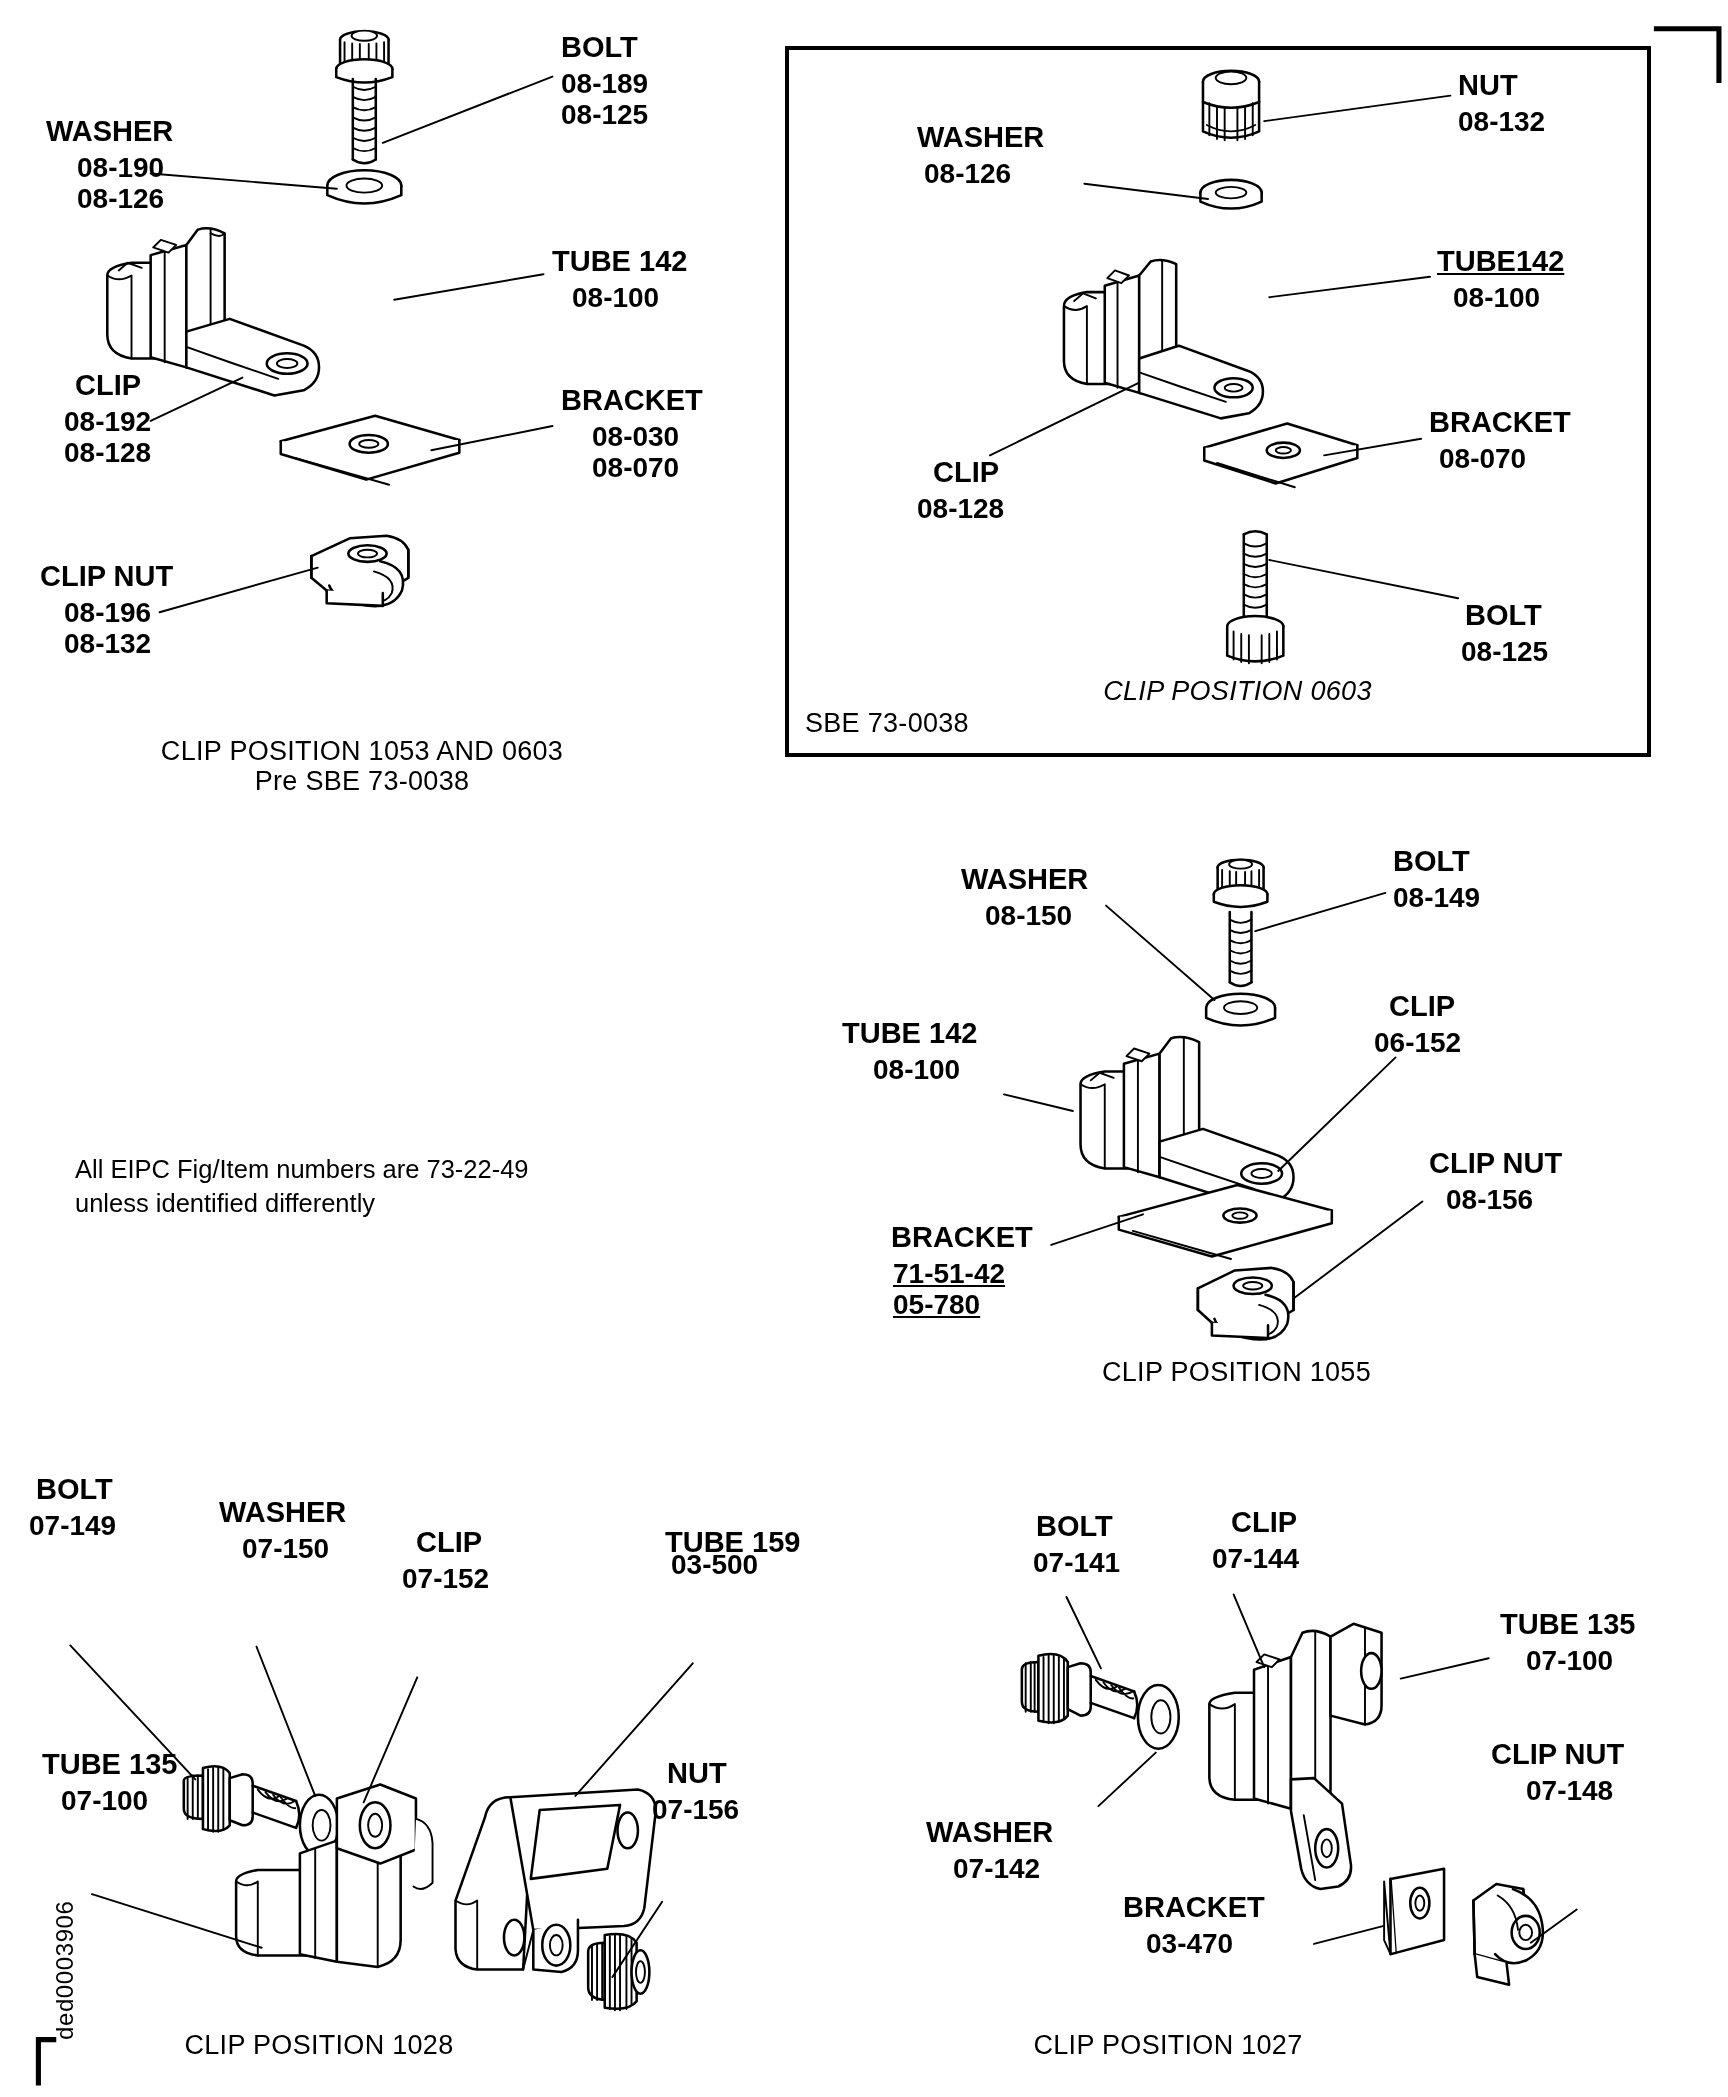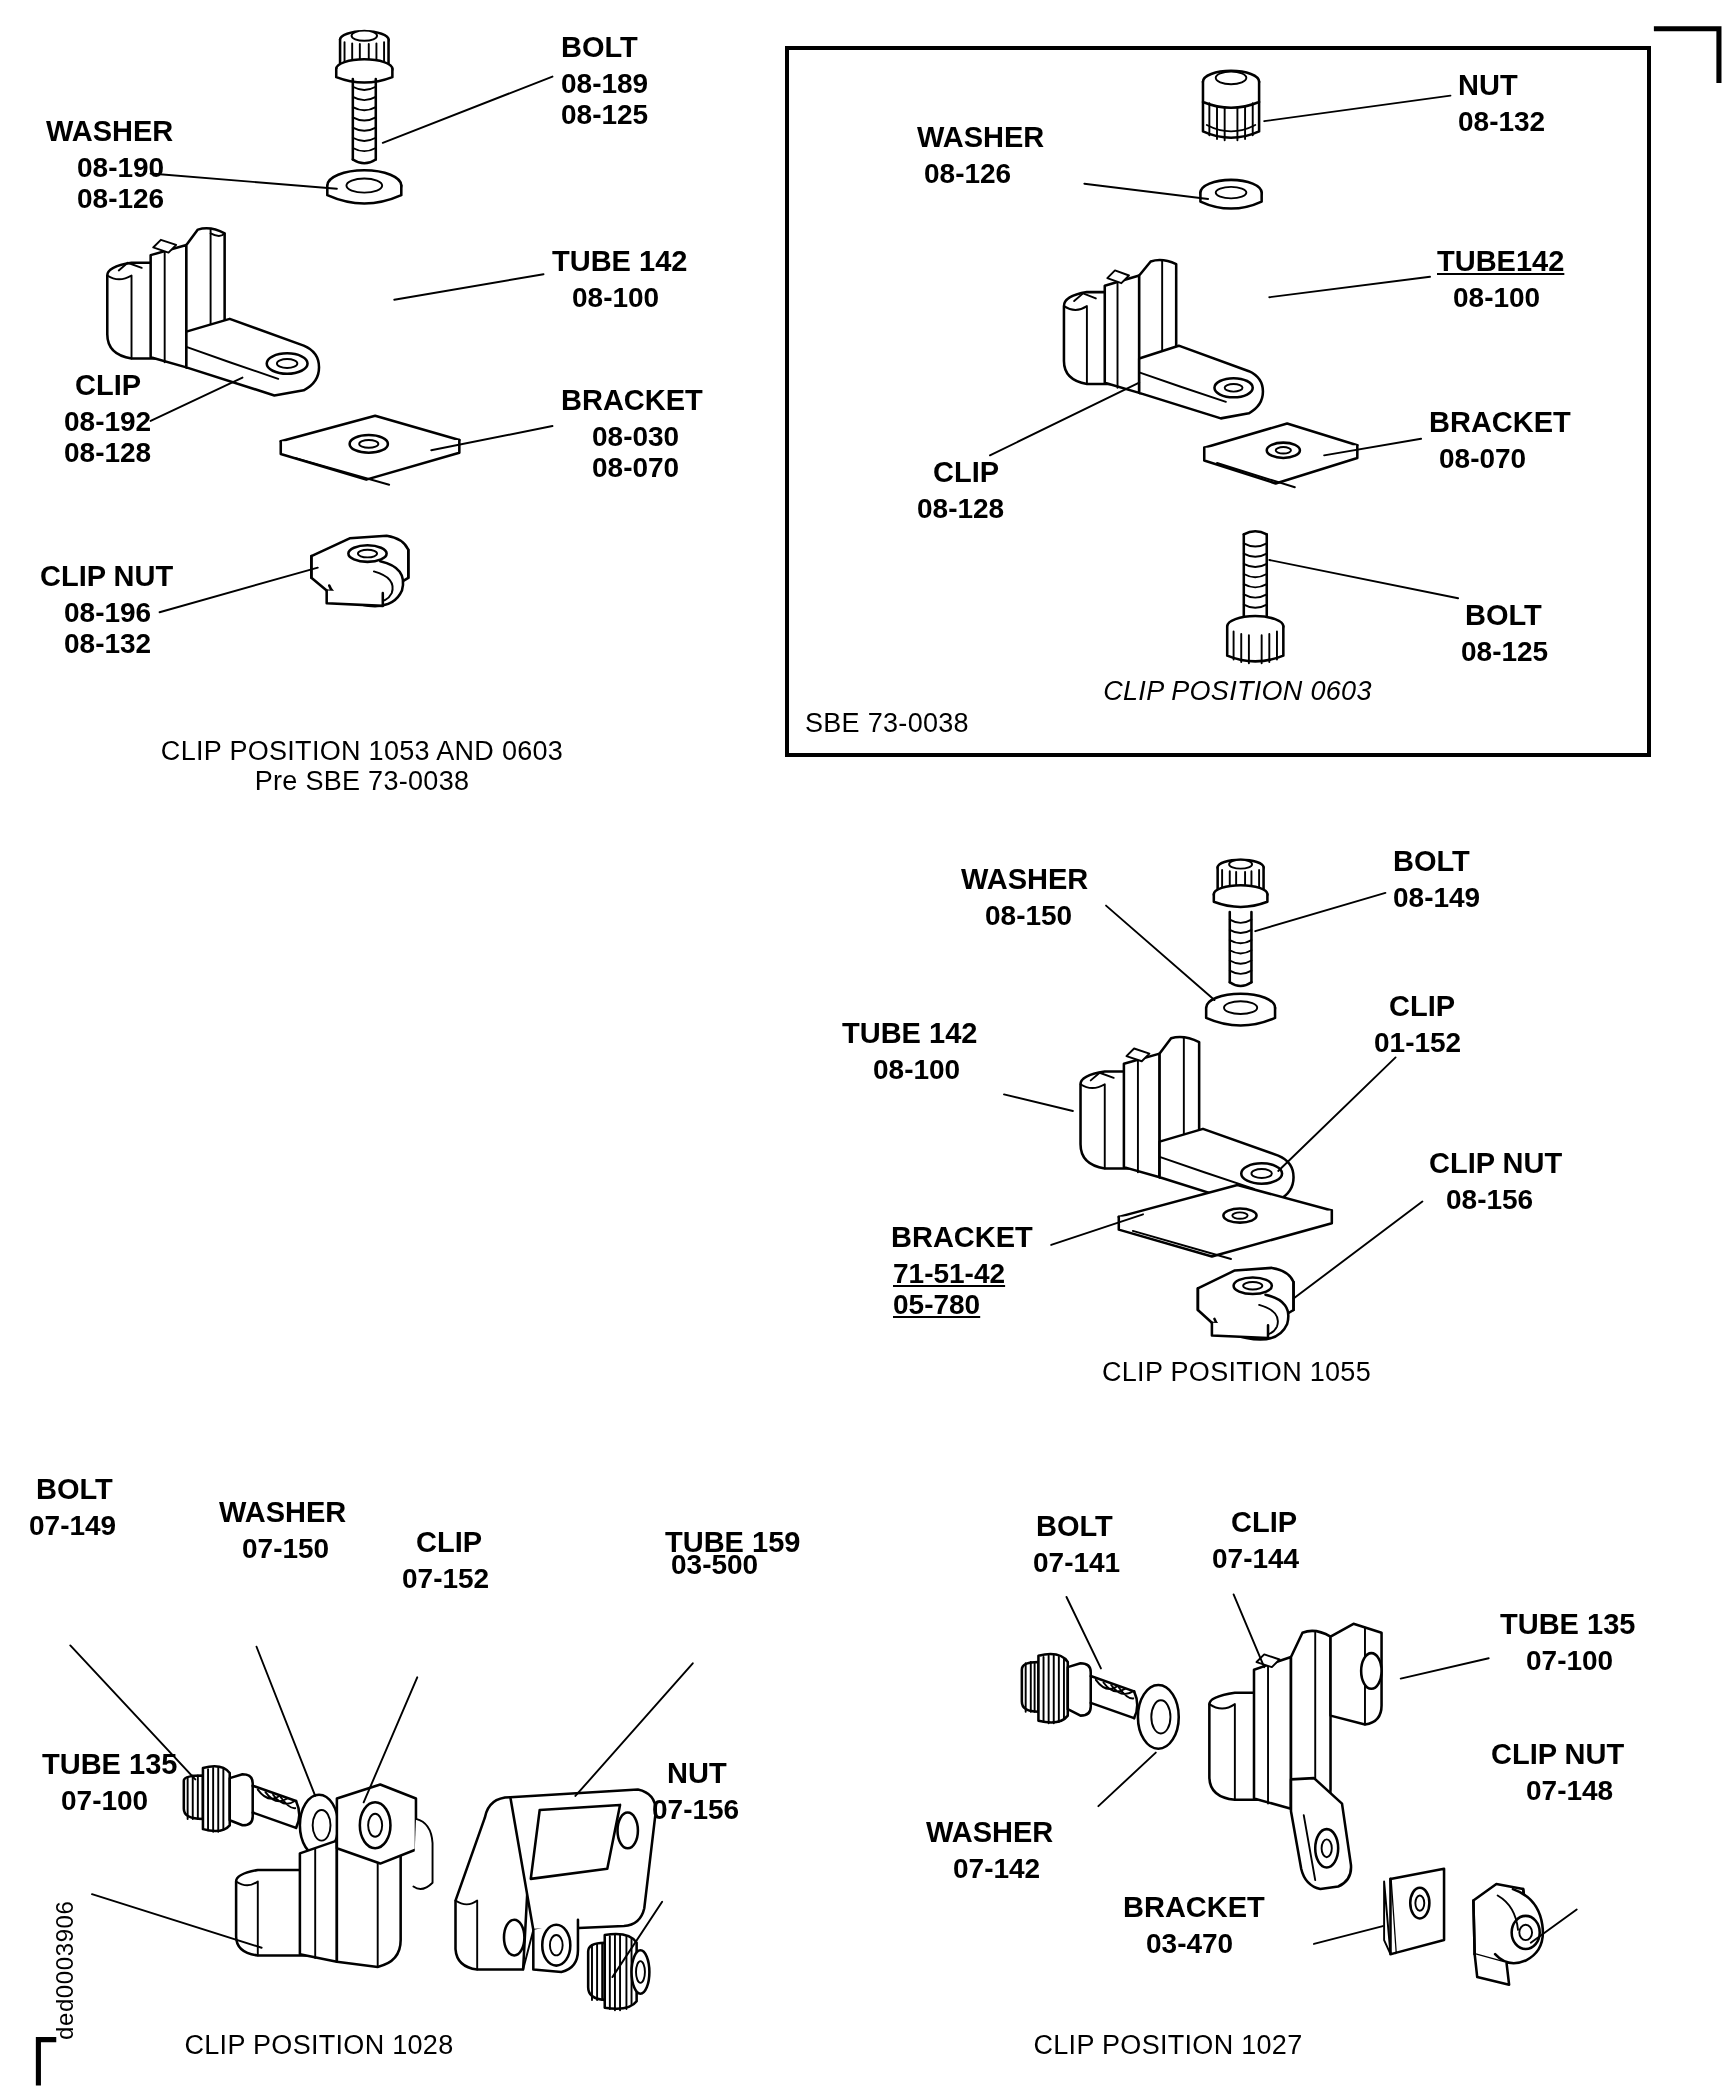--- a/index.html
+++ b/index.html
@@ -409,7 +409,7 @@
   <div class="lblblock t-nm" style="left:873px;top:1055px;">08-100</div>
 
   <div class="lblblock t-hd" style="left:1389px;top:991px;">CLIP</div>
-  <div class="lblblock t-nm" style="left:1374px;top:1028px;">01-152</div>
+  <div class="lblblock t-nm" style="left:1374px;top:1028px;">06-152</div>
 
   <div class="lblblock t-hd" style="left:1429px;top:1148px;">CLIP NUT</div>
   <div class="lblblock t-nm" style="left:1446px;top:1185px;">08-156</div>

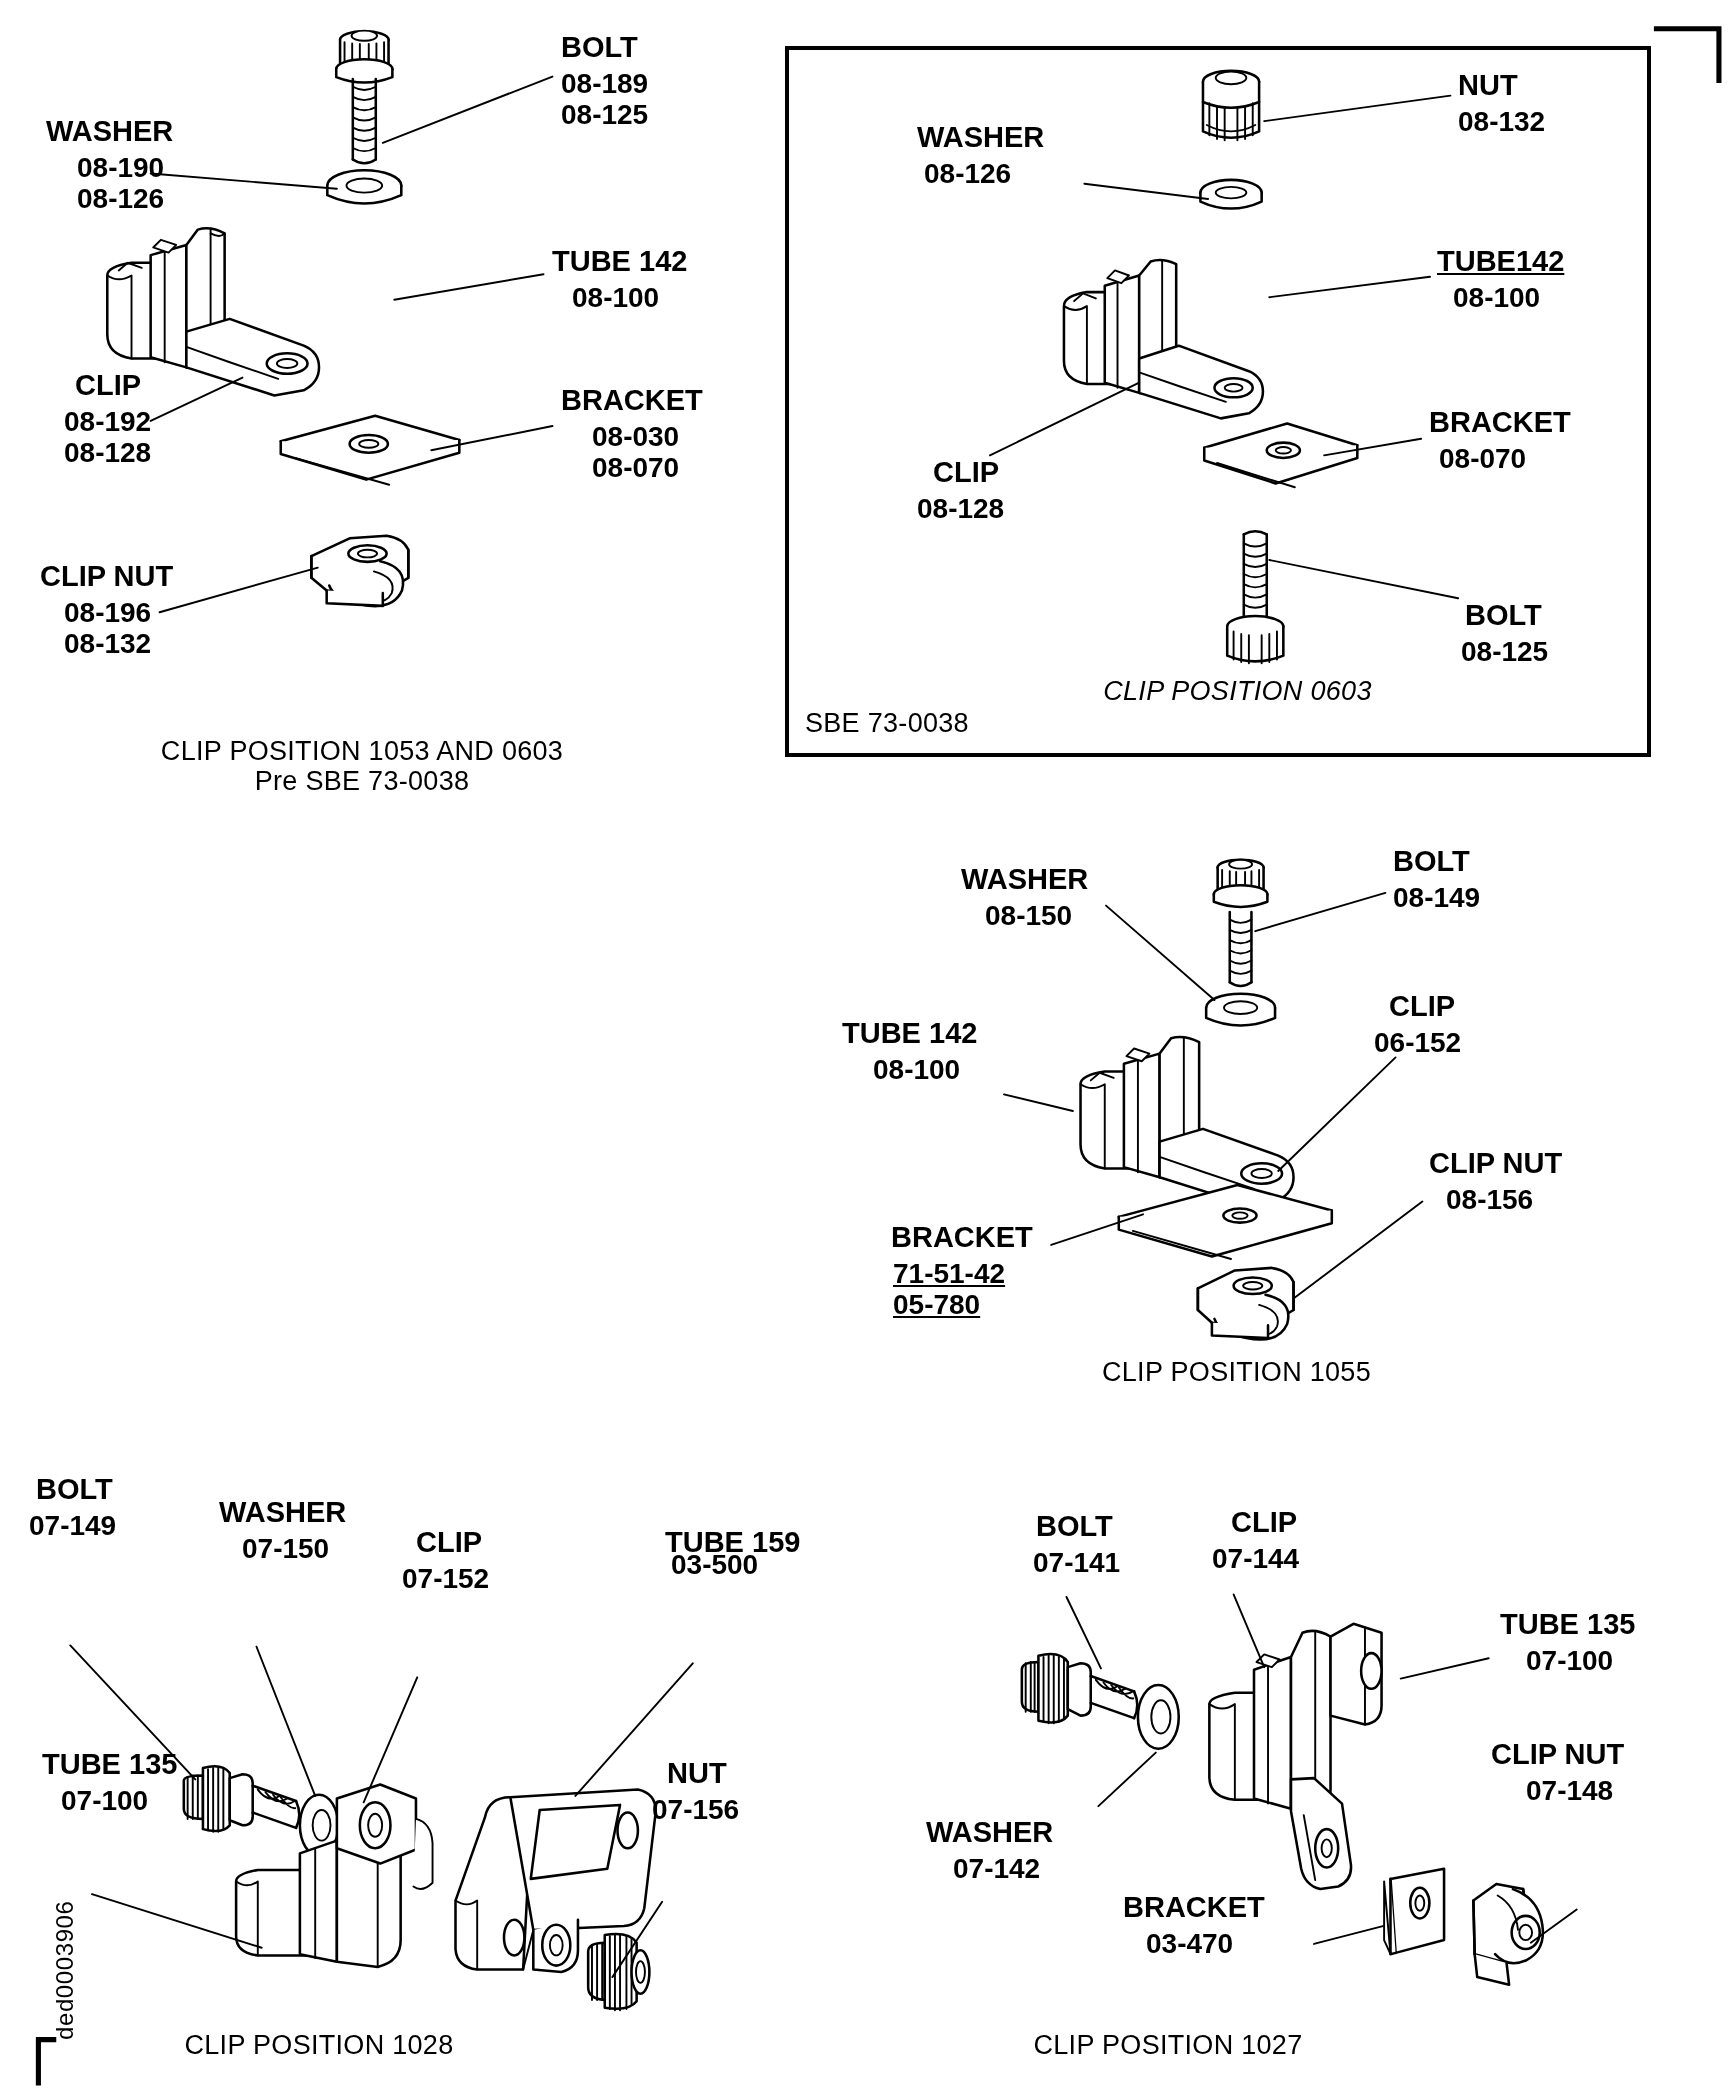--- a/index.html
+++ b/index.html
@@ -398,6 +398,8 @@
   <div class="cap center" style="left:995px;top:676px;width:485px;font-style:italic;">CLIP POSITION 0603</div>
   <div class="cap" style="left:805px;top:708px;">SBE 73-0038</div>
 
+  <div class="note" style="left:75px;top:1153px;">All EIPC Fig/Item numbers are 73-22-49
+unless identified differently</div>
 
   <div class="lblblock t-hd" style="left:1393px;top:846px;">BOLT</div>
   <div class="lblblock t-nm" style="left:1393px;top:883px;">08-149</div>

